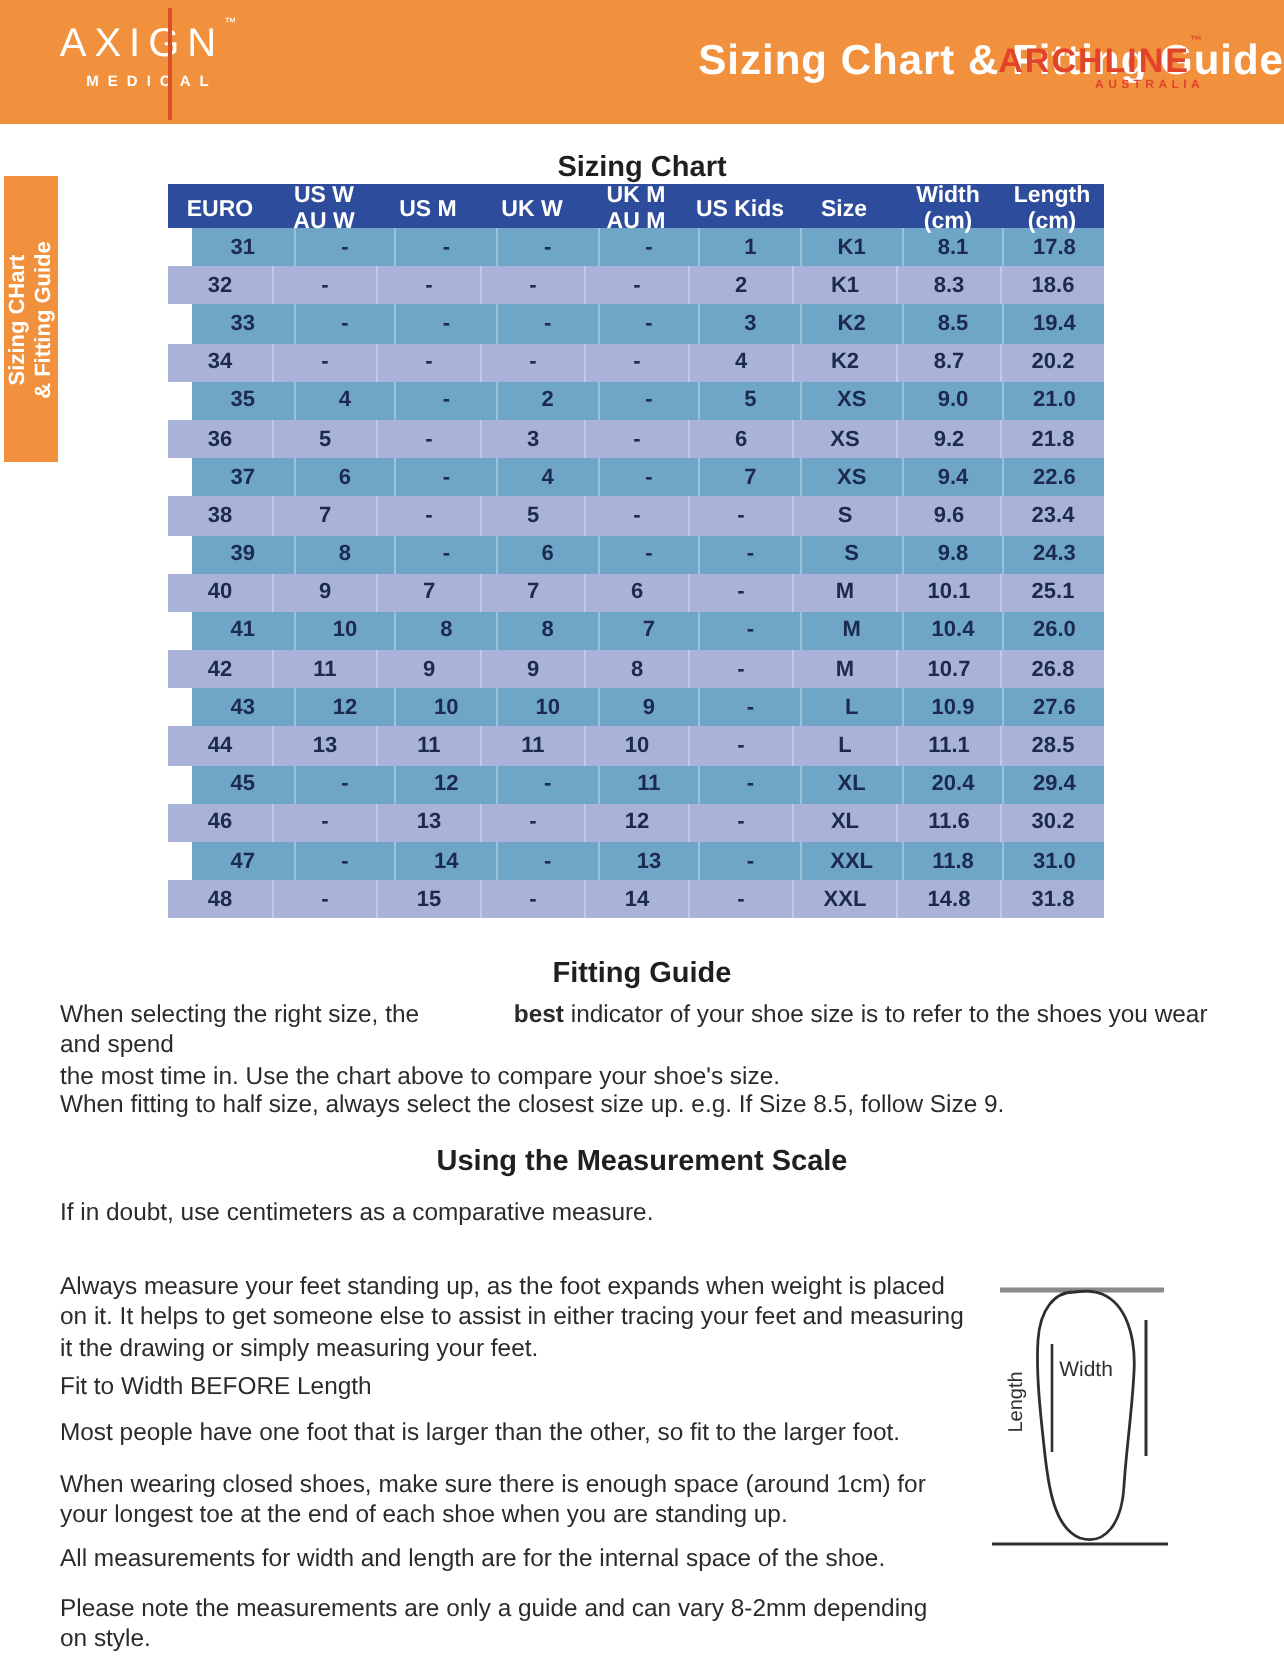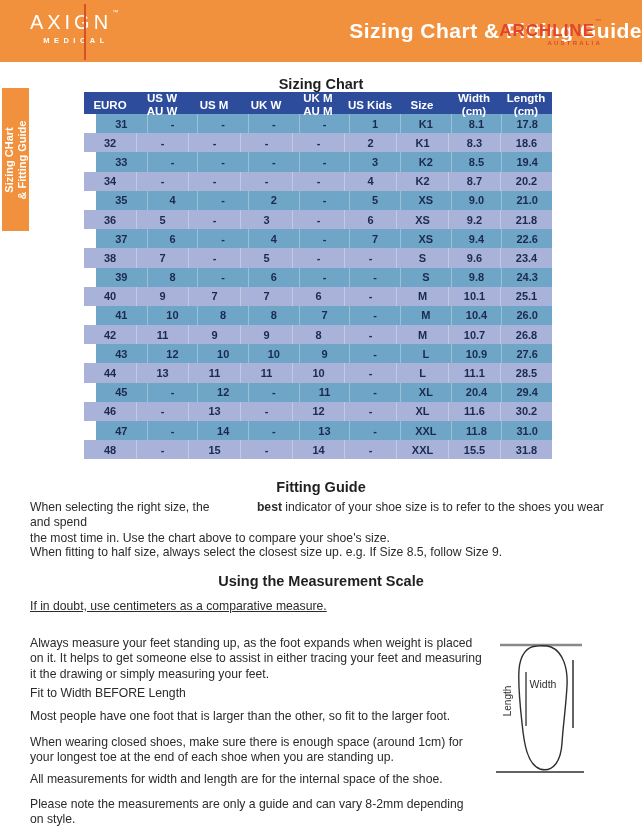--- a/index.html
+++ b/index.html
@@ -301,7 +301,7 @@
           <div class="td">14</div>
           <div class="td">-</div>
           <div class="td">XXL</div>
-          <div class="td">15.5</div>
+          <div class="td">14.8</div>
           <div class="td">31.8</div>
         </div>
       </div>

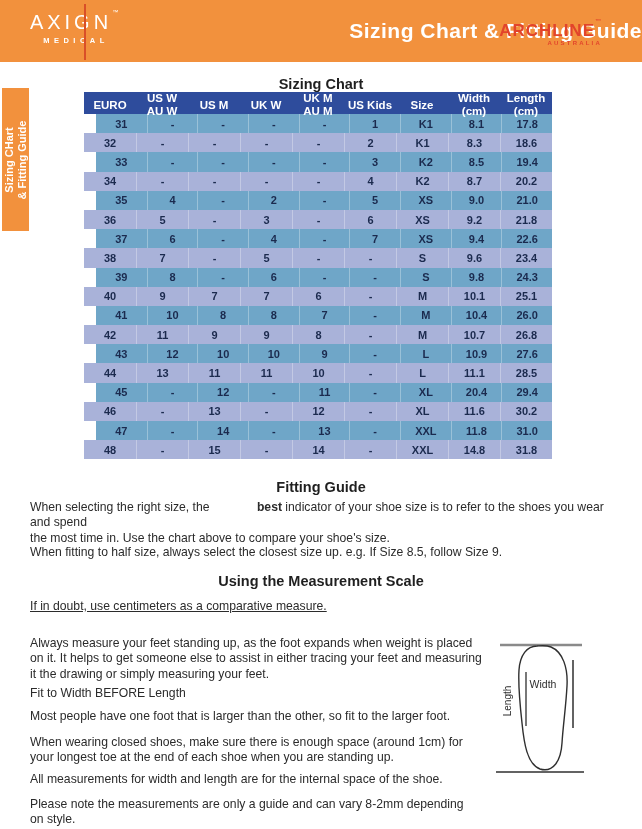--- a/index.html
+++ b/index.html
@@ -316,7 +316,7 @@
 
   <div class="h-center" style="top:573px;">Using the Measurement Scale</div>
 
-  <div class="para" style="top:599px; width:480px;text-decoration:underline;">If in doubt, use centimeters as a comparative measure.</div>
+  <div class="para" style="top:599px; width:480px;">If in doubt, use centimeters as a comparative measure.</div>
   <div class="para" style="top:636px; width:480px;">Always measure your feet standing up, as the foot expands when weight is placed
 on it. It helps to get someone else to assist in either tracing your feet and measuring
 it the drawing or simply measuring your feet.</div>

